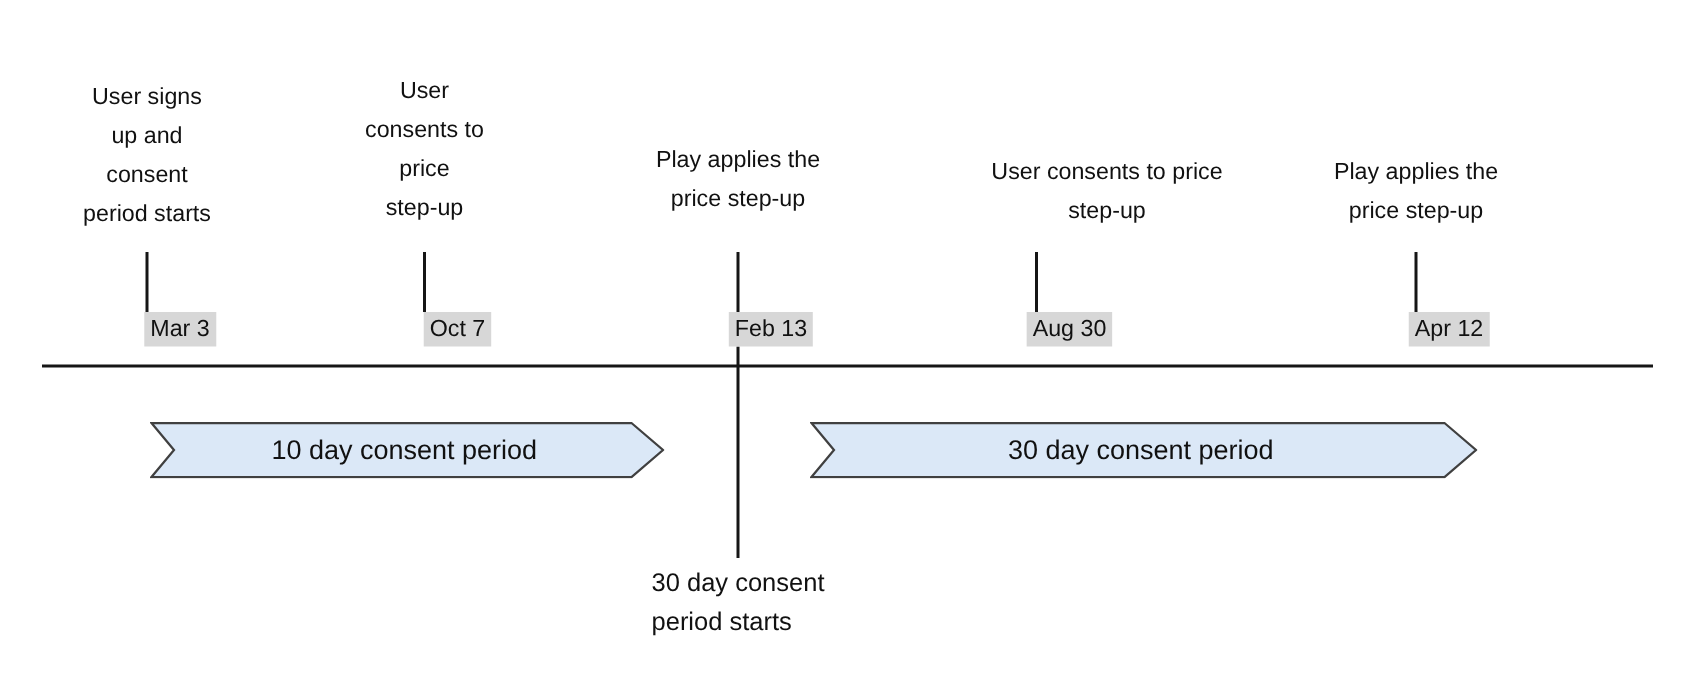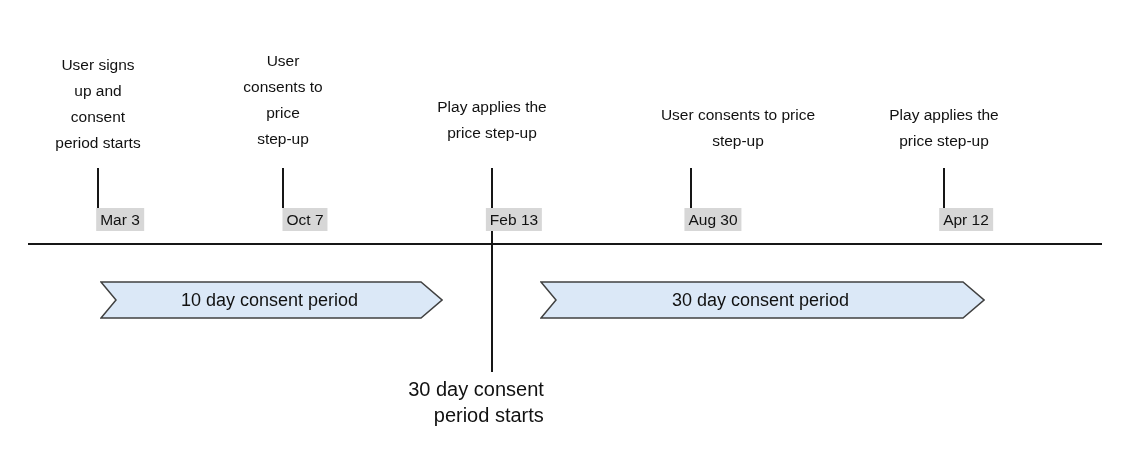--- a/index.html
+++ b/index.html
@@ -94,12 +94,12 @@
   }
   .annotation {
     position: absolute;
-    left: 476px;
+    left: 492px;
     top: 376px;
     transform: translateX(-50%);
     width: max-content;
-    text-align: right;
-    font-size: 20px;
+    text-align: left;
+    font-size: 17px;
     line-height: 26px;
     white-space: pre-line;
     color: #111111;

